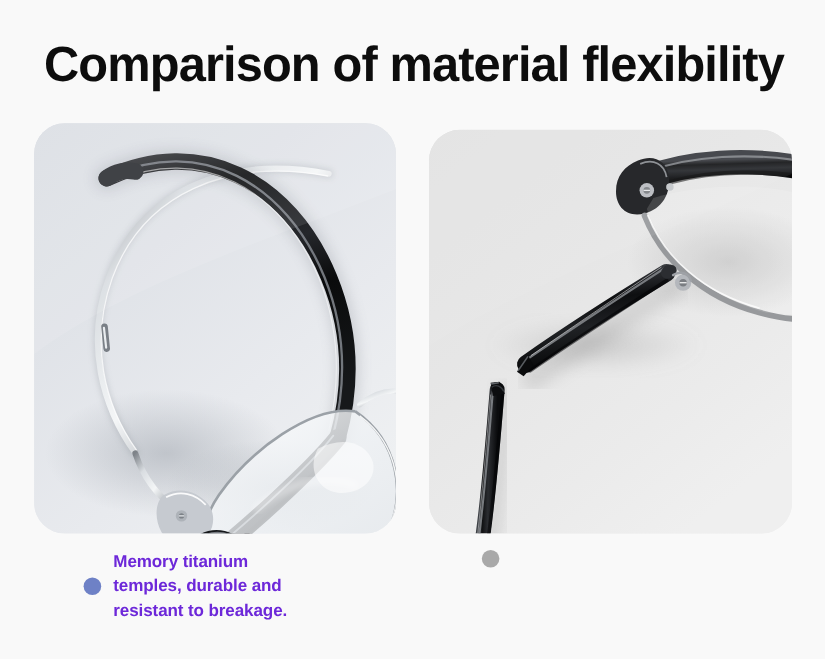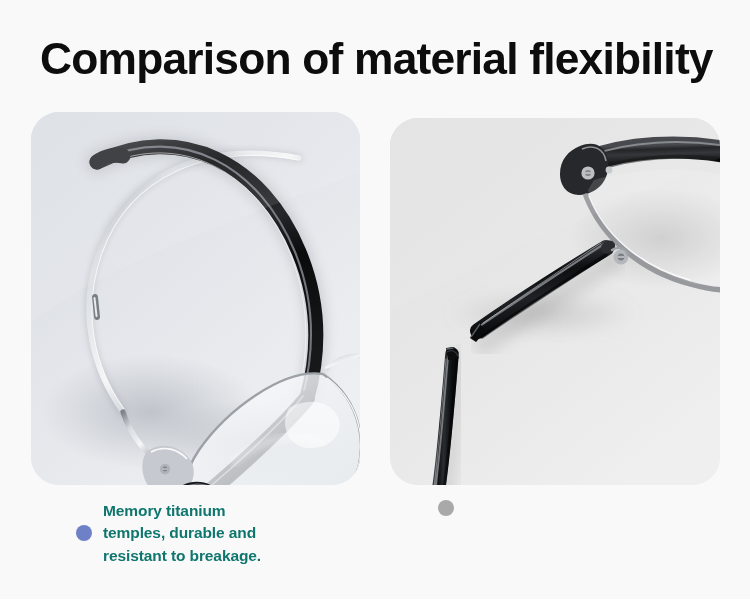--- a/index.html
+++ b/index.html
@@ -97,7 +97,7 @@
     font-size: 15.5px;
     line-height: 22.3px;
     font-weight: bold;
-    color: #0f766e;
+    color: #6d28d9;
     letter-spacing: -0.1px;
     white-space: pre-line;
   }

